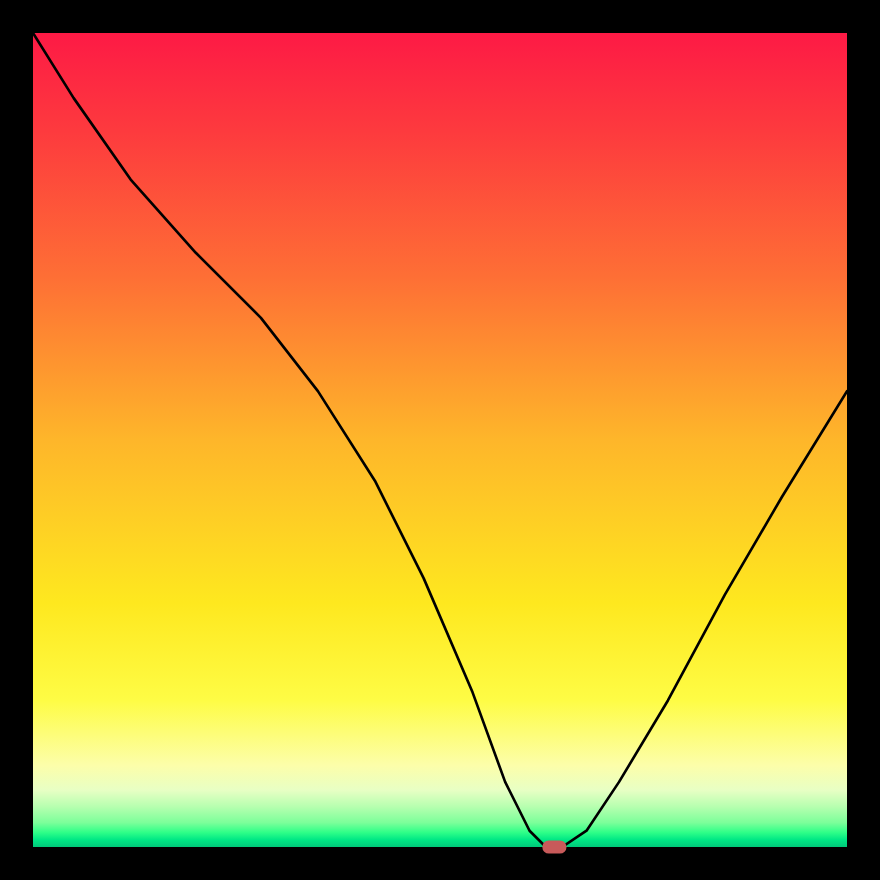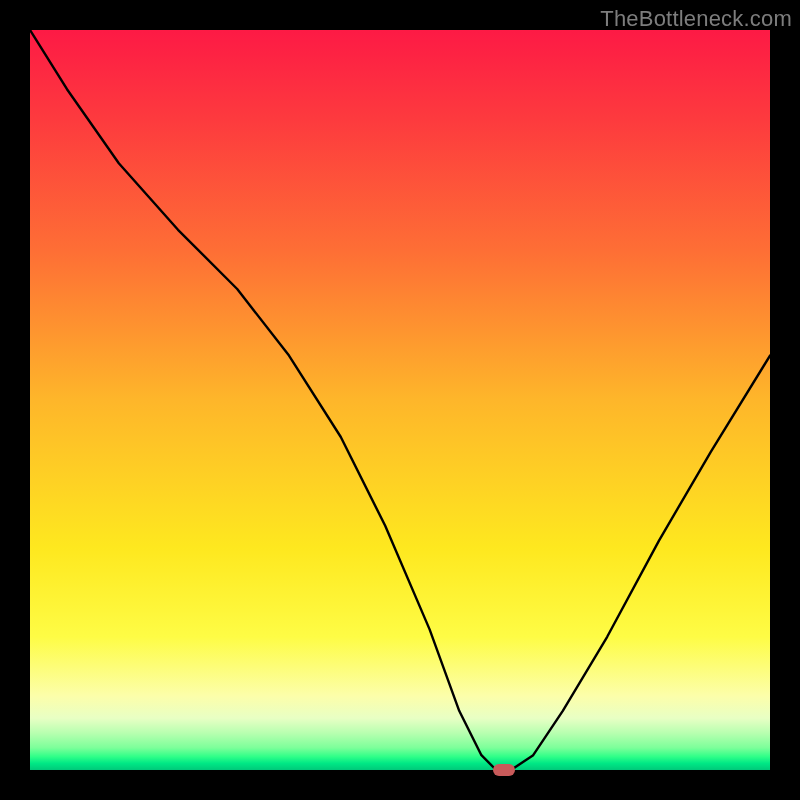--- a/index.html
+++ b/index.html
@@ -70,7 +70,6 @@
 
 <div class="chart-wrap">
 
-  <div class="watermark">TheBottleneck.com</div>
 
   <div class="plot-area">
 

